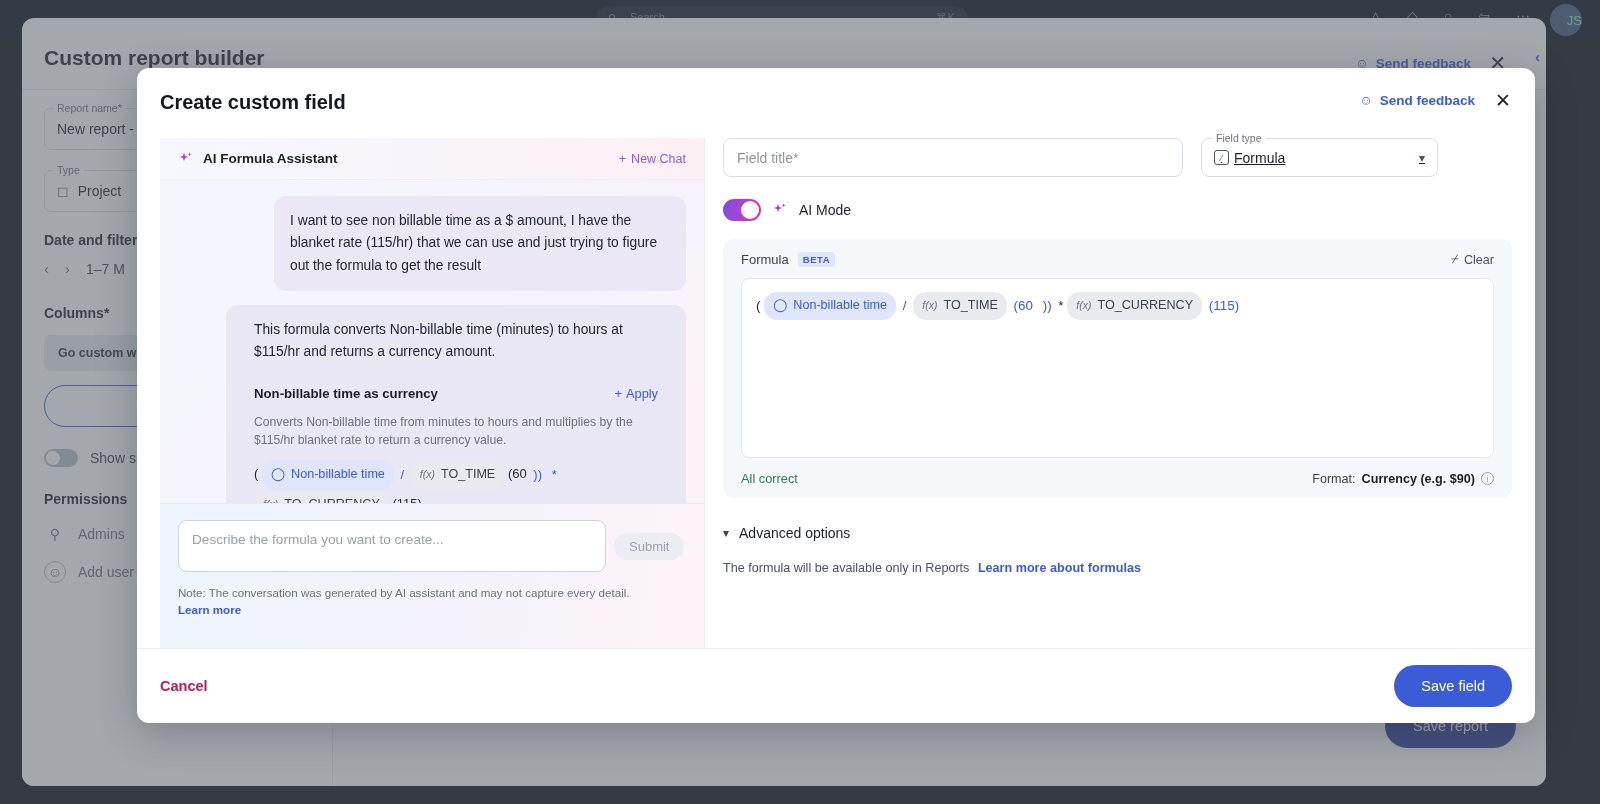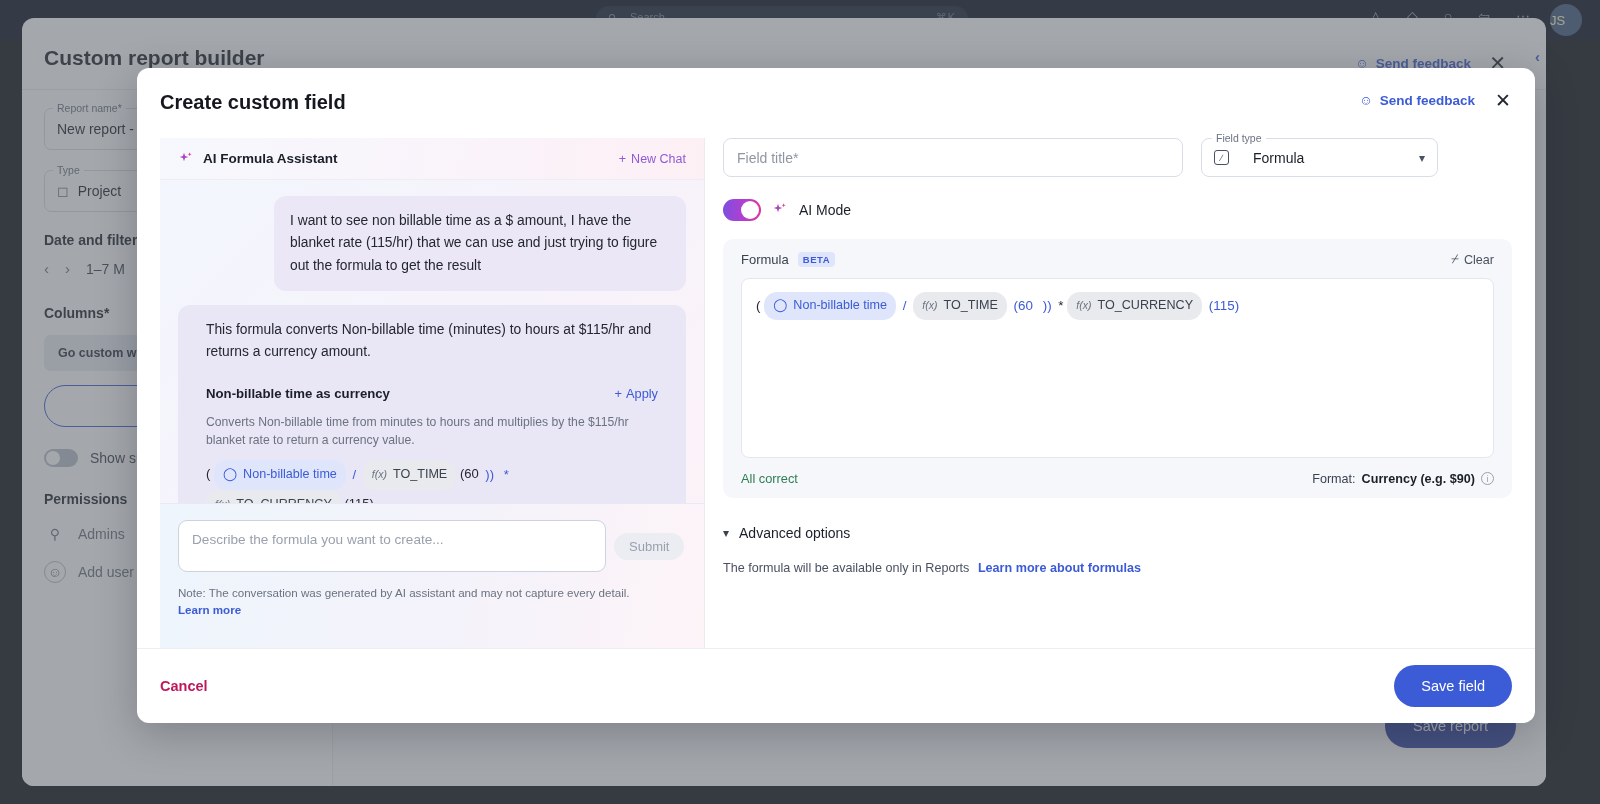--- a/index.html
+++ b/index.html
@@ -37,8 +37,8 @@
   .appbar-avatar {
     position: absolute; right: 18px; top: 4px; width: 32px; height: 32px;
     border-radius: 50%; background: #3f5a7d;
-    display: flex; align-items: center; justify-content: flex-start;
-    color: #fef9c3; font-size: 13px;
+    display: flex; align-items: center; justify-content: flex-end;
+    color: #86efac; font-size: 13px;
   }
 
   

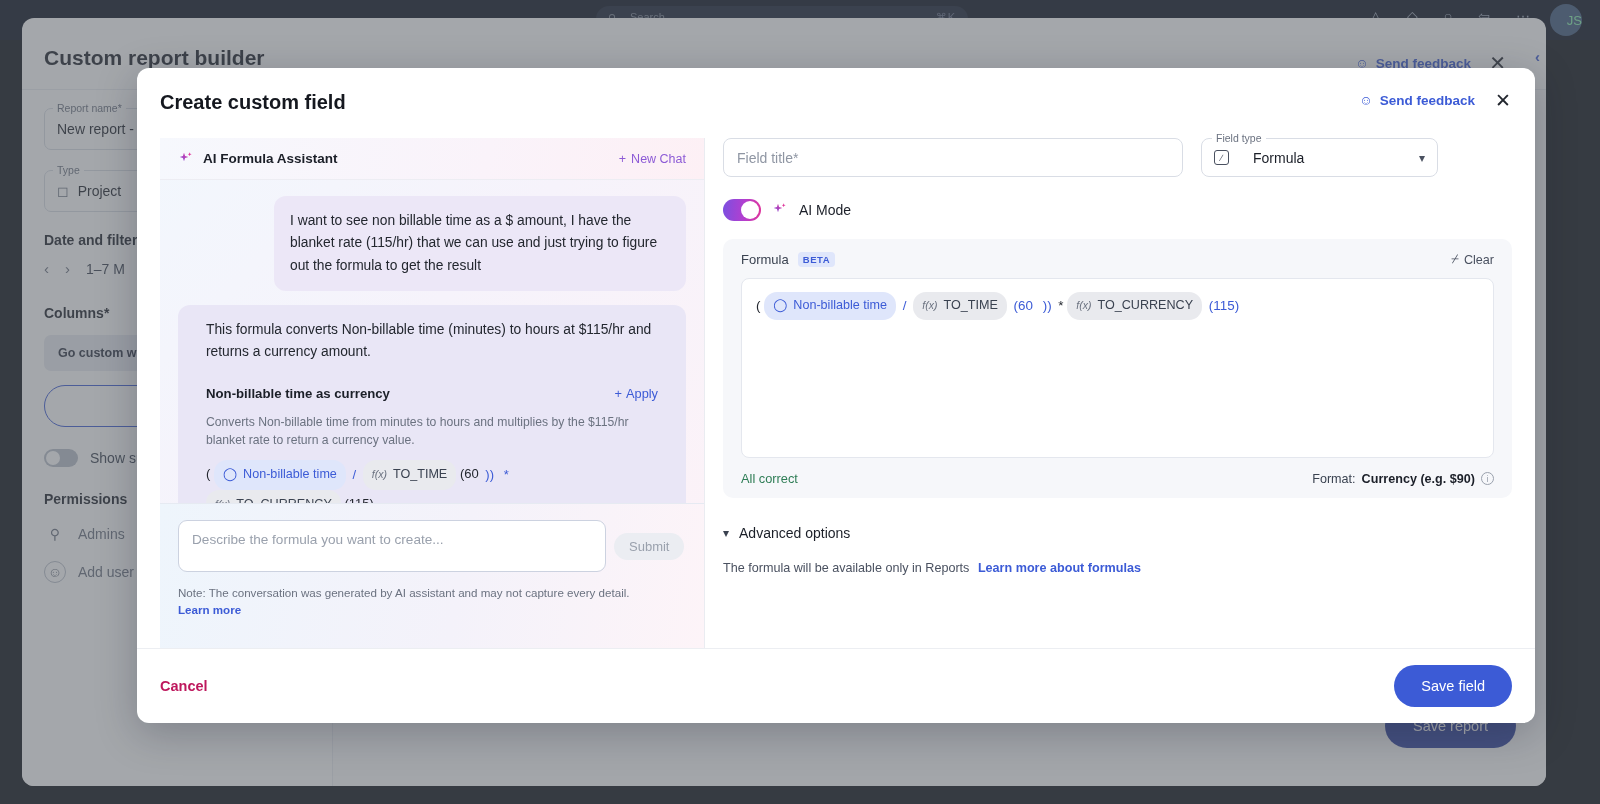--- a/index.html
+++ b/index.html
@@ -233,8 +233,8 @@
   .ftype {
     position: relative; width: 237px; height: 39px;
     border: 1px solid #d9dde5; border-radius: 8px;
-    display: flex; align-items: center; padding: 0 12px; gap: 24px;
-    font-size: 14px; color: #1b1f28;
+    display: flex; align-items: center; padding: 0 12px; gap: 5px;
+    font-size: 14px; color: #1b1f28; text-decoration: underline;
   }
   .ftype .legend {
     position: absolute; left: 10px; top: -7px; background: #fff; padding: 0 4px;

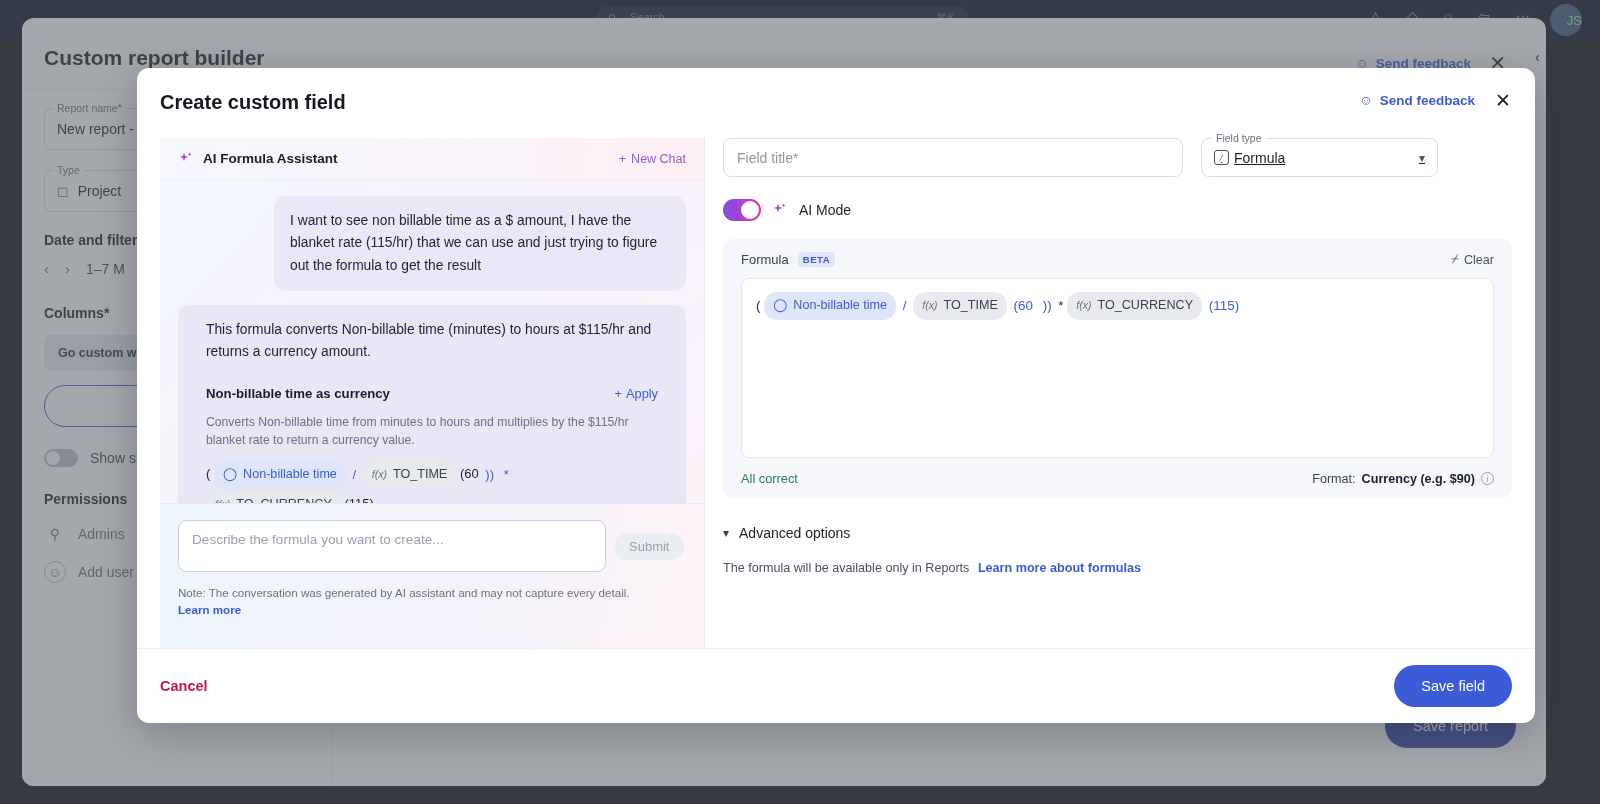--- a/index.html
+++ b/index.html
@@ -176,7 +176,7 @@
   }
   .bubble-ai {
     margin-top: 14px; background: #e9e6f6; border-radius: 12px;
-    padding: 14px 28px 16px; font-size: 13.8px; line-height: 1.6; color: #23272f;
+    padding: 14px 28px 16px; font-size: 13.8px; line-height: 1.6; color: #23272f; margin-left: 48px;
   }
   .card-title-row {
     margin-top: 20px; display: flex; align-items: baseline;

